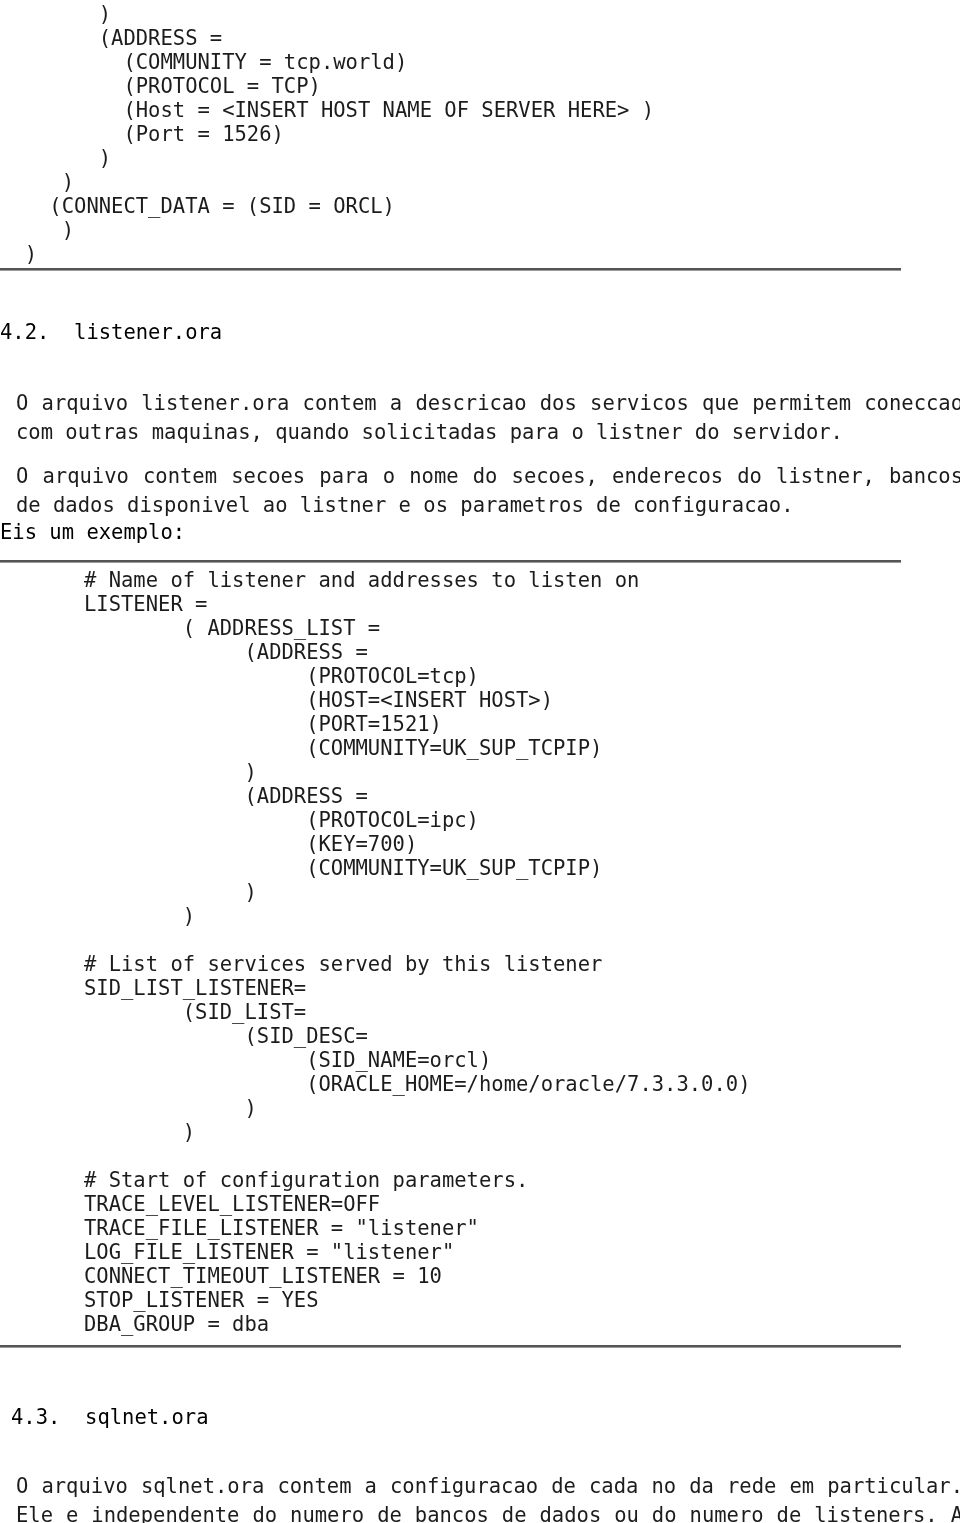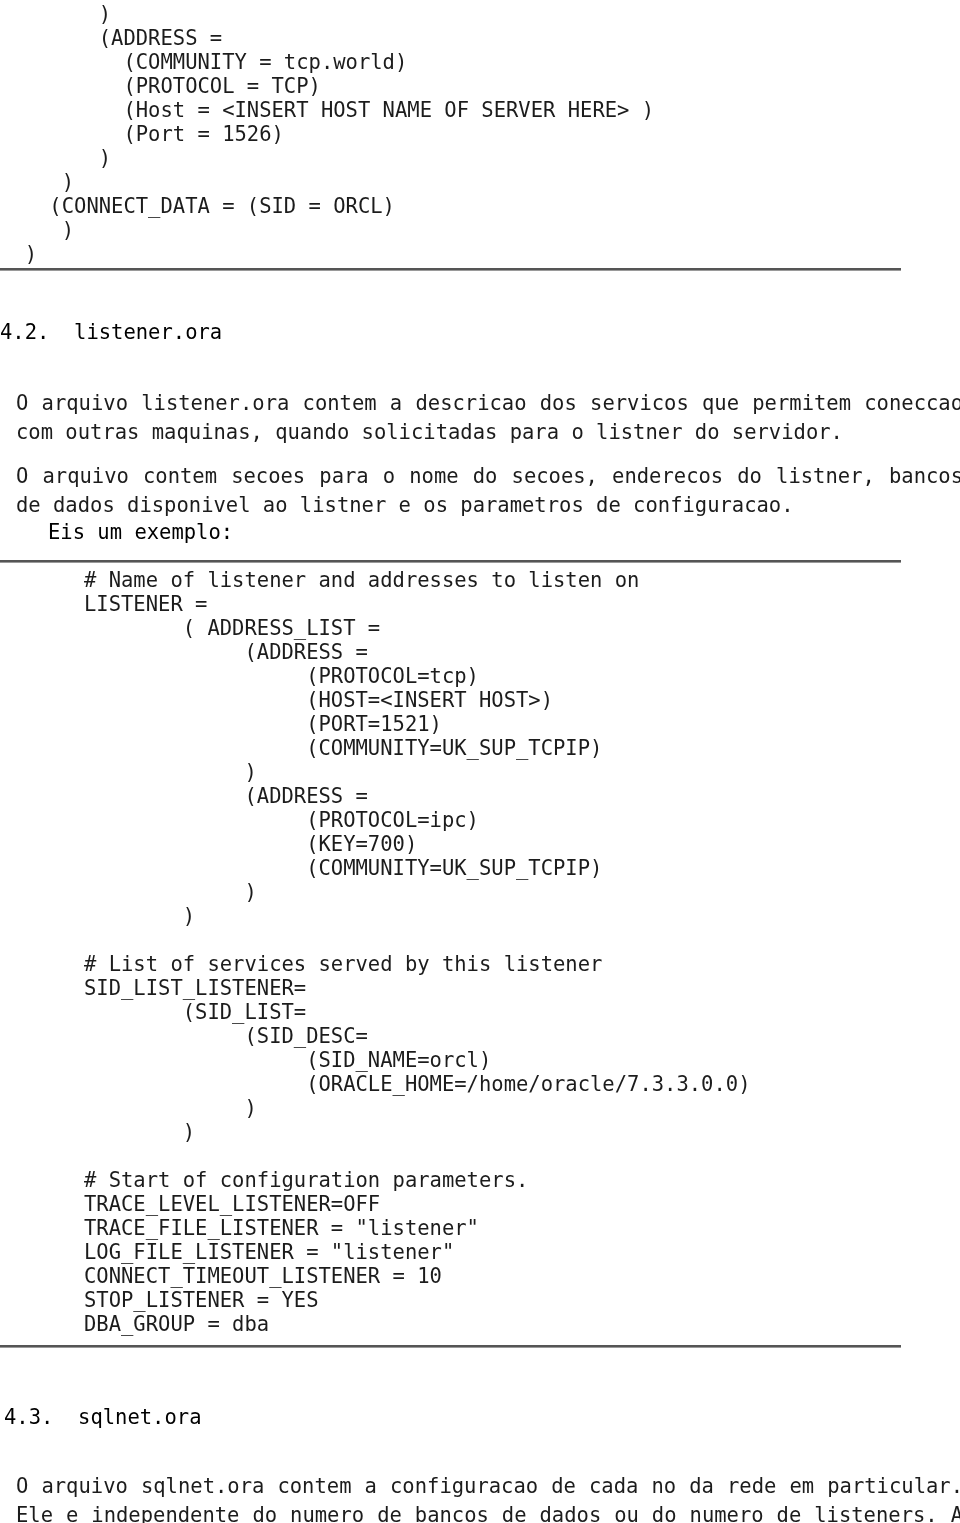--- a/index.html
+++ b/index.html
@@ -107,7 +107,7 @@
     <p class="para" style="text-align-last: left;">O  arquivo  contem  secoes para  o  nome do secoes, enderecos do listner, bancos de dados disponivel ao listner e os parametros de configuracao.</p>
   </div>
 
-  <div class="abs" style="top:518px;left:0;padding-left:48px;">
+  <div class="abs" style="top:518px;left:0;">
     <div class="heading">Eis um exemplo:</div>
   </div>
 

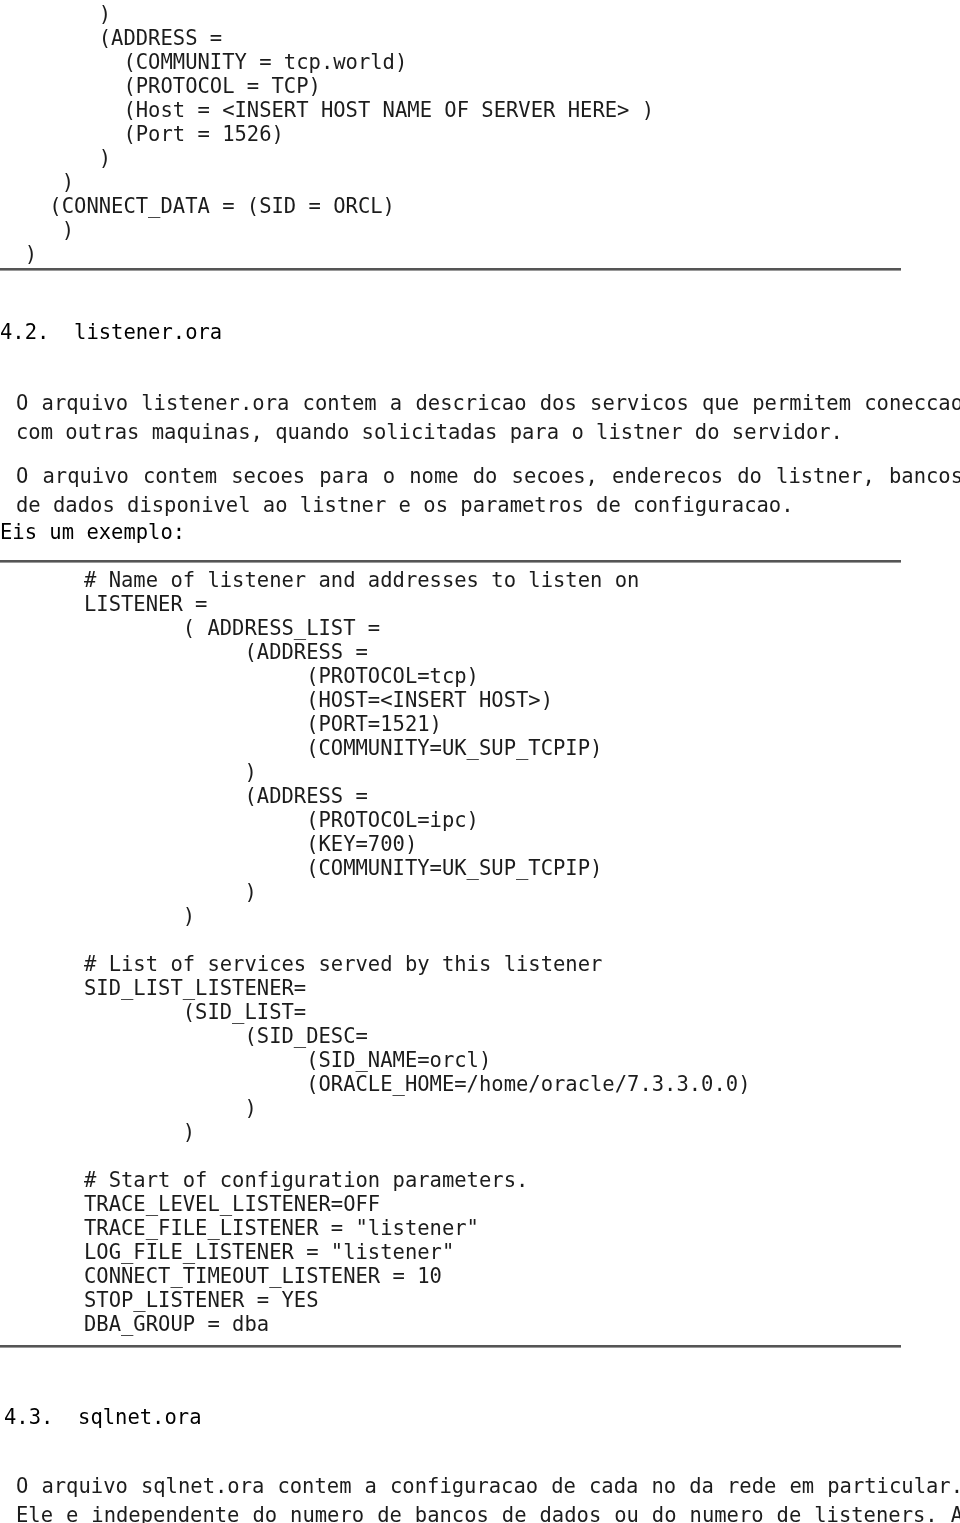--- a/index.html
+++ b/index.html
@@ -154,7 +154,7 @@
     <hr class="rule" style="border-top-color: rgb(85, 85, 85); width: 901px;">
   </div>
 
-  <div class="abs" style="top:1403px;left:4px;">
+  <div class="abs" style="top:1403px;left:11px;">
     <div class="heading">4.3.  sqlnet.ora</div>
   </div>
 

